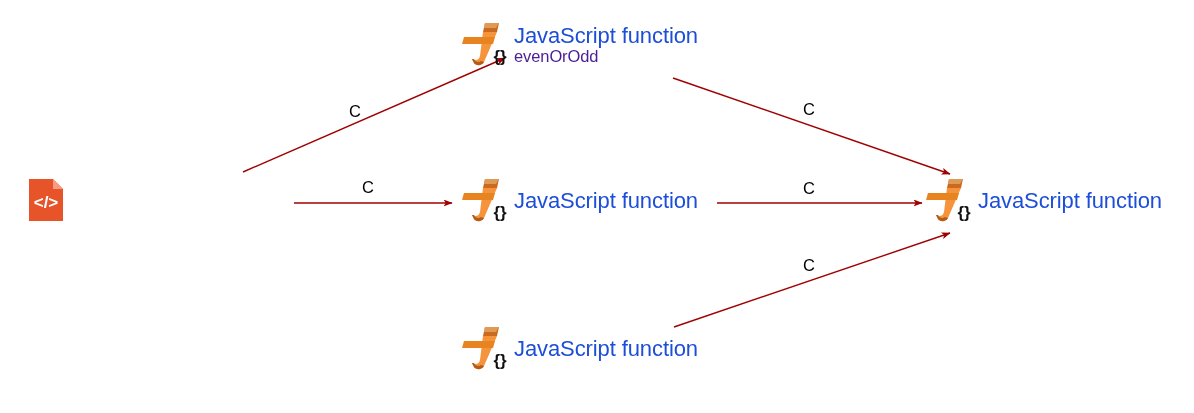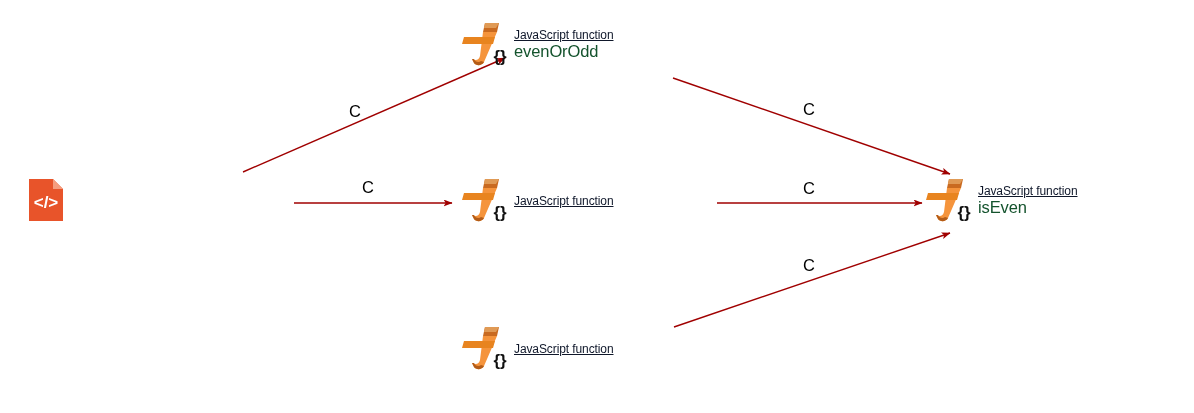--- a/index.html
+++ b/index.html
@@ -40,9 +40,8 @@
     line-height: 1.08;
   }
   .node-title {
-    color: #0f172a;
-    text-decoration: underline;
-    font-size: 12px;
+    color: #1d4ed8;
+    font-size: 22px;
     white-space: nowrap;
     letter-spacing: -0.1px;
   }

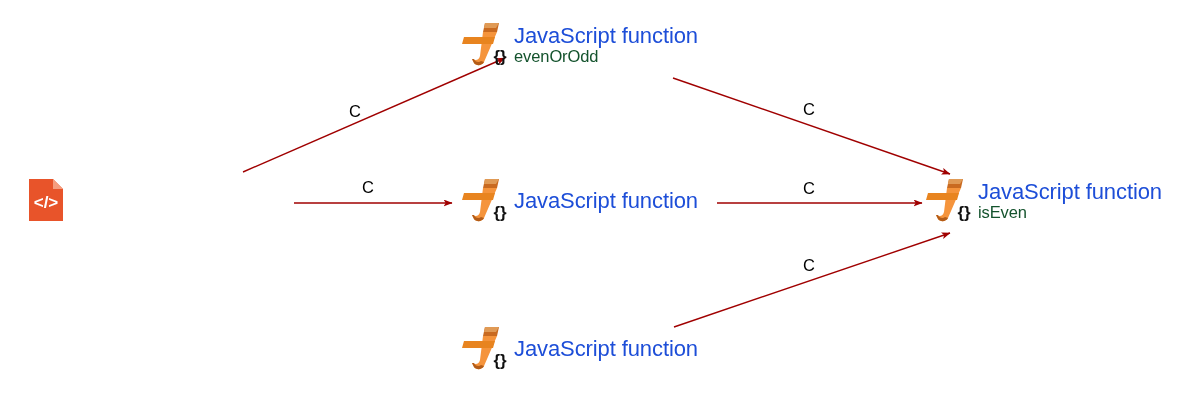--- a/index.html
+++ b/index.html
@@ -46,7 +46,7 @@
     letter-spacing: -0.1px;
   }
   .node-subtitle {
-    color: #14532d;
+    color: #4c1d95;
     font-size: 16.5px;
     white-space: nowrap;
     letter-spacing: -0.1px;

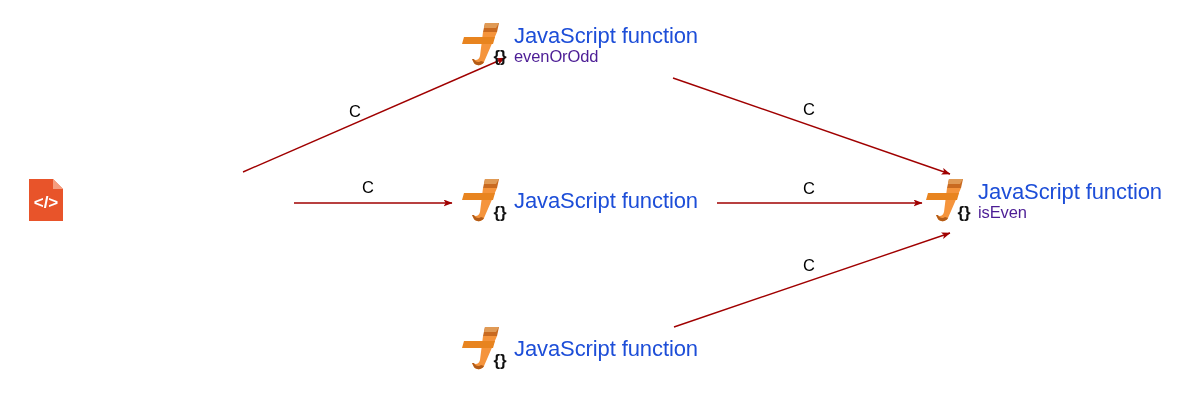--- a/index.html
+++ b/index.html
@@ -154,7 +154,6 @@
     </div>
     <div class="node-text" style="margin-left:4px;">
       <span class="node-title">JavaScript function</span>
-      <span class="node-subtitle">isEven</span>
     </div>
   </div>
 

